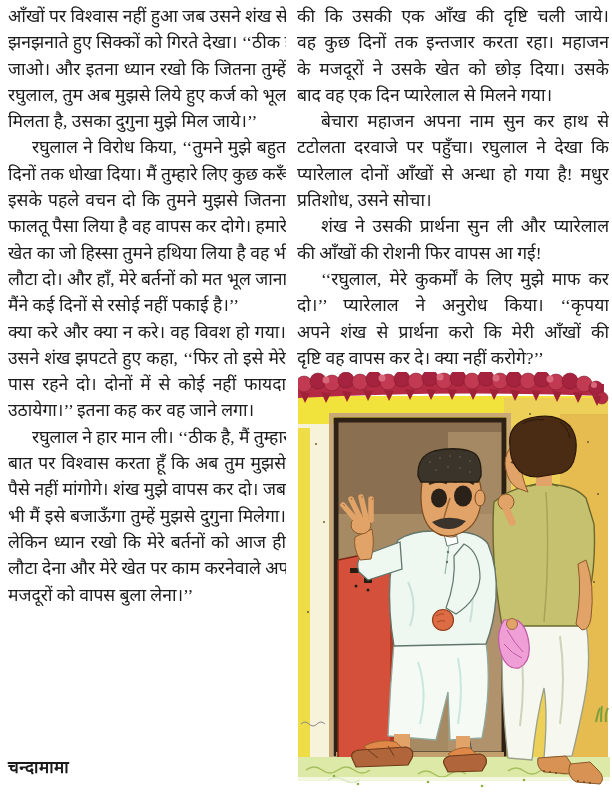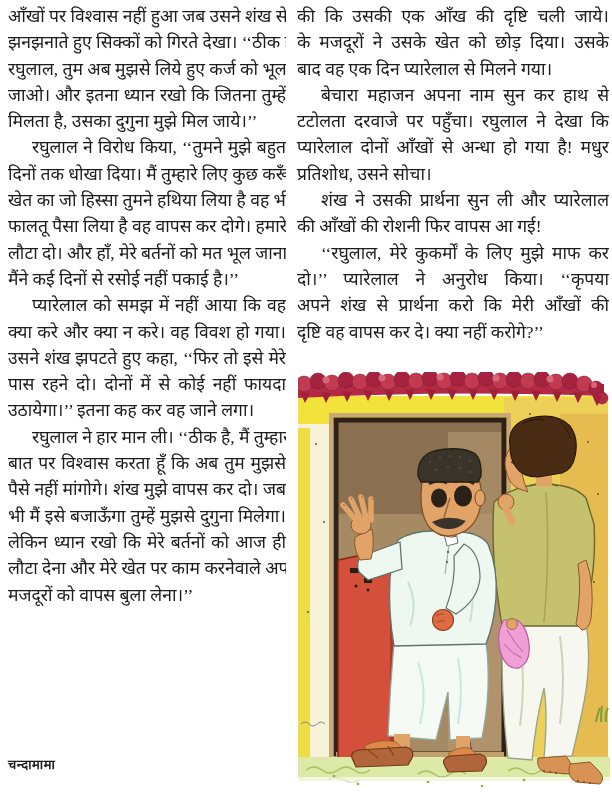--- a/index.html
+++ b/index.html
@@ -64,6 +64,7 @@
   <div class="column col-right">
       <div class="para">
         <div class="line">की कि उसकी एक आँख की दृष्टि चली जाये।</div>
+        <div class="line">वह कुछ दिनों तक इन्तजार करता रहा। महाजन</div>
         <div class="line">के मजदूरों ने उसके खेत को छोड़ दिया। उसके</div>
         <div class="line last">बाद वह एक दिन प्यारेलाल से मिलने गया।</div>
       </div>

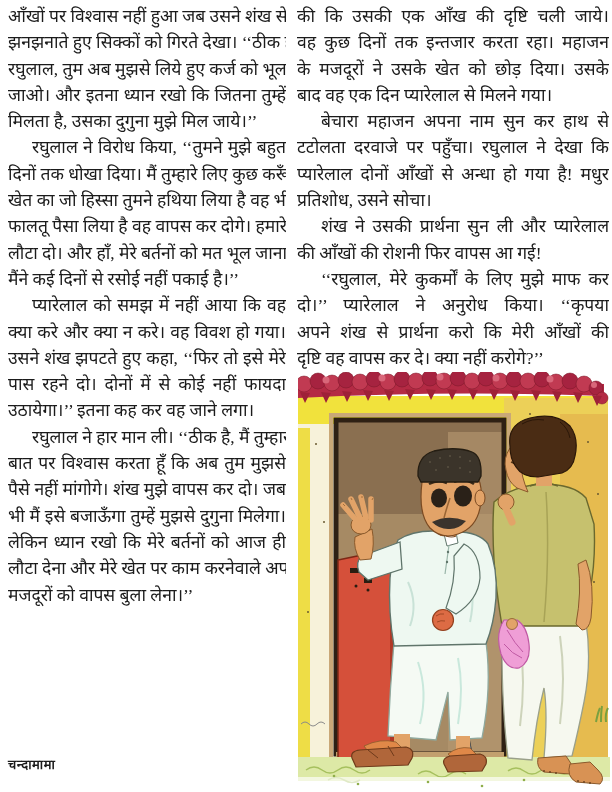--- a/index.html
+++ b/index.html
@@ -32,8 +32,8 @@
       <div class="para">
         <div class="line">आँखों पर विश्वास नहीं हुआ जब उसने शंख से</div>
         <div class="line">झनझनाते हुए सिक्कों को गिरते देखा। ‘‘ठीक है,</div>
+        <div class="line">जाओ। और इतना ध्यान रखो कि जितना तुम्हें</div>
         <div class="line">रघुलाल, तुम अब मुझसे लिये हुए कर्ज को भूल</div>
-        <div class="line">जाओ। और इतना ध्यान रखो कि जितना तुम्हें</div>
         <div class="line last">मिलता है, उसका दुगुना मुझे मिल जाये।’’</div>
       </div>
       <div class="para">

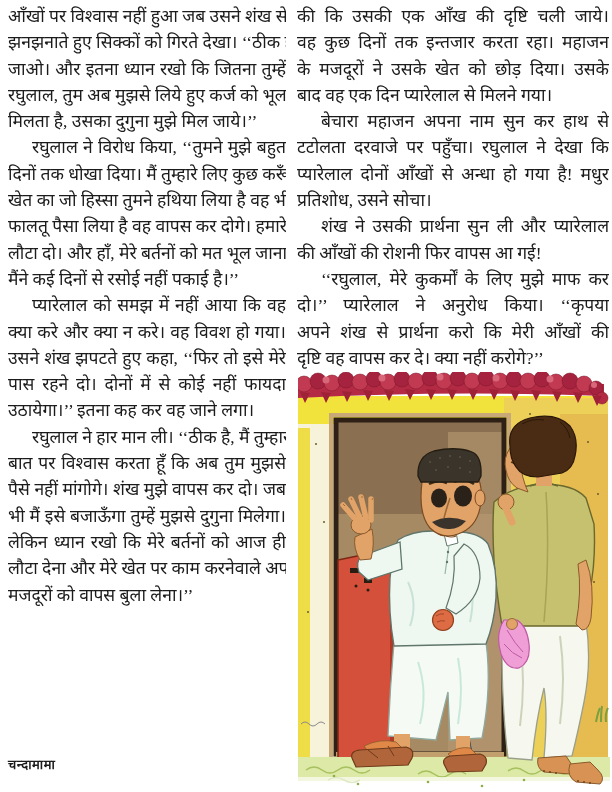--- a/index.html
+++ b/index.html
@@ -39,6 +39,7 @@
       <div class="para">
         <div class="line first-indent">रघुलाल ने विरोध किया, ‘‘तुमने मुझे बहुत</div>
         <div class="line">दिनों तक धोखा दिया। मैं तुम्हारे लिए कुछ करूँ,</div>
+        <div class="line">इसके पहले वचन दो कि तुमने मुझसे जितना</div>
         <div class="line">खेत का जो हिस्सा तुमने हथिया लिया है वह भी</div>
         <div class="line">फालतू पैसा लिया है वह वापस कर दोगे। हमारे</div>
         <div class="line">लौटा दो। और हाँ, मेरे बर्तनों को मत भूल जाना।</div>

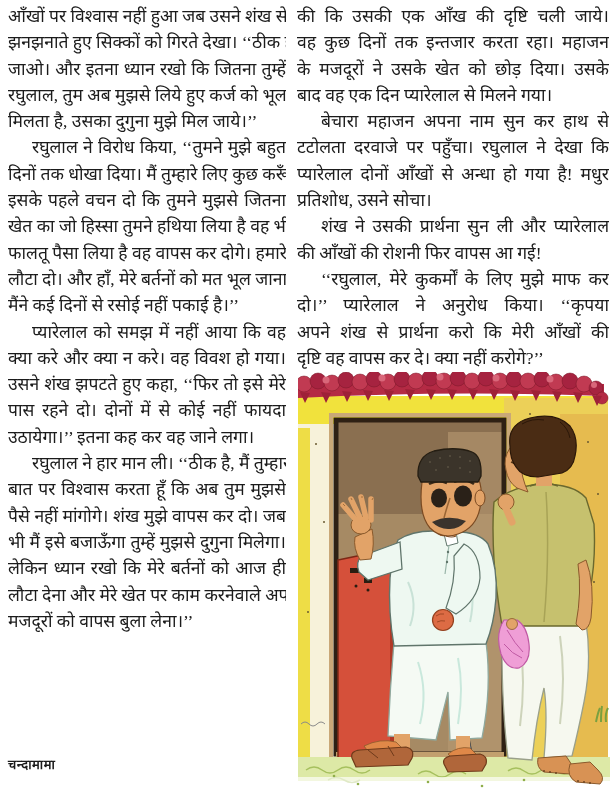--- a/index.html
+++ b/index.html
@@ -40,8 +40,8 @@
         <div class="line first-indent">रघुलाल ने विरोध किया, ‘‘तुमने मुझे बहुत</div>
         <div class="line">दिनों तक धोखा दिया। मैं तुम्हारे लिए कुछ करूँ,</div>
         <div class="line">इसके पहले वचन दो कि तुमने मुझसे जितना</div>
+        <div class="line">फालतू पैसा लिया है वह वापस कर दोगे। हमारे</div>
         <div class="line">खेत का जो हिस्सा तुमने हथिया लिया है वह भी</div>
-        <div class="line">फालतू पैसा लिया है वह वापस कर दोगे। हमारे</div>
         <div class="line">लौटा दो। और हाँ, मेरे बर्तनों को मत भूल जाना।</div>
         <div class="line last">मैंने कई दिनों से रसोई नहीं पकाई है।’’</div>
       </div>

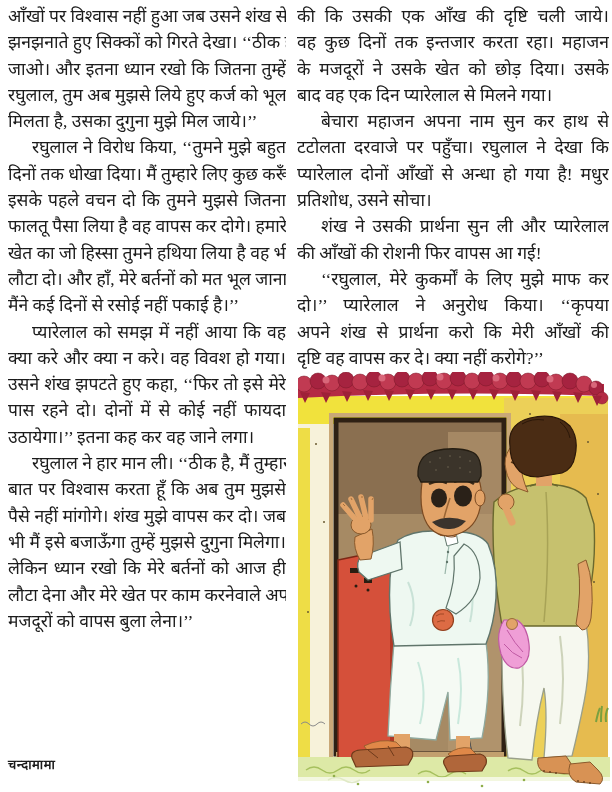--- a/index.html
+++ b/index.html
@@ -46,7 +46,6 @@
         <div class="line last">मैंने कई दिनों से रसोई नहीं पकाई है।’’</div>
       </div>
       <div class="para">
-        <div class="line first-indent">प्यारेलाल को समझ में नहीं आया कि वह</div>
         <div class="line">क्या करे और क्या न करे। वह विवश हो गया।</div>
         <div class="line">उसने शंख झपटते हुए कहा, ‘‘फिर तो इसे मेरे</div>
         <div class="line">पास रहने दो। दोनों में से कोई नहीं फायदा</div>

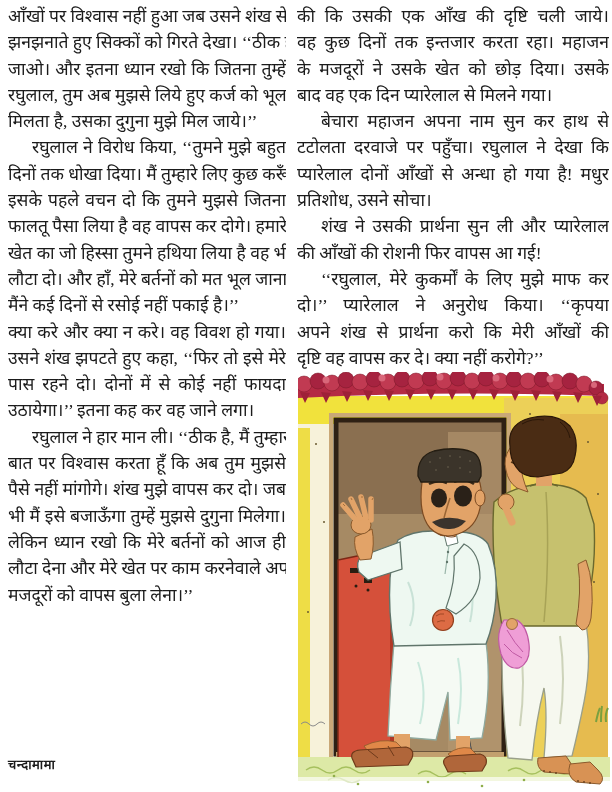--- a/index.html
+++ b/index.html
@@ -17,7 +17,7 @@
   .line.first-indent{text-indent:24px;}
   .line.last{text-align-last:left;}
   .footer{
-    position:absolute;left:8px;top:755px;font-size:13px;font-weight:bold;
+    position:absolute;left:8px;top:755px;font-size:17px;font-weight:bold;
     letter-spacing:.5px;
   }
   .illustration{position:absolute;left:298px;top:372px;width:312px;height:418px;}

